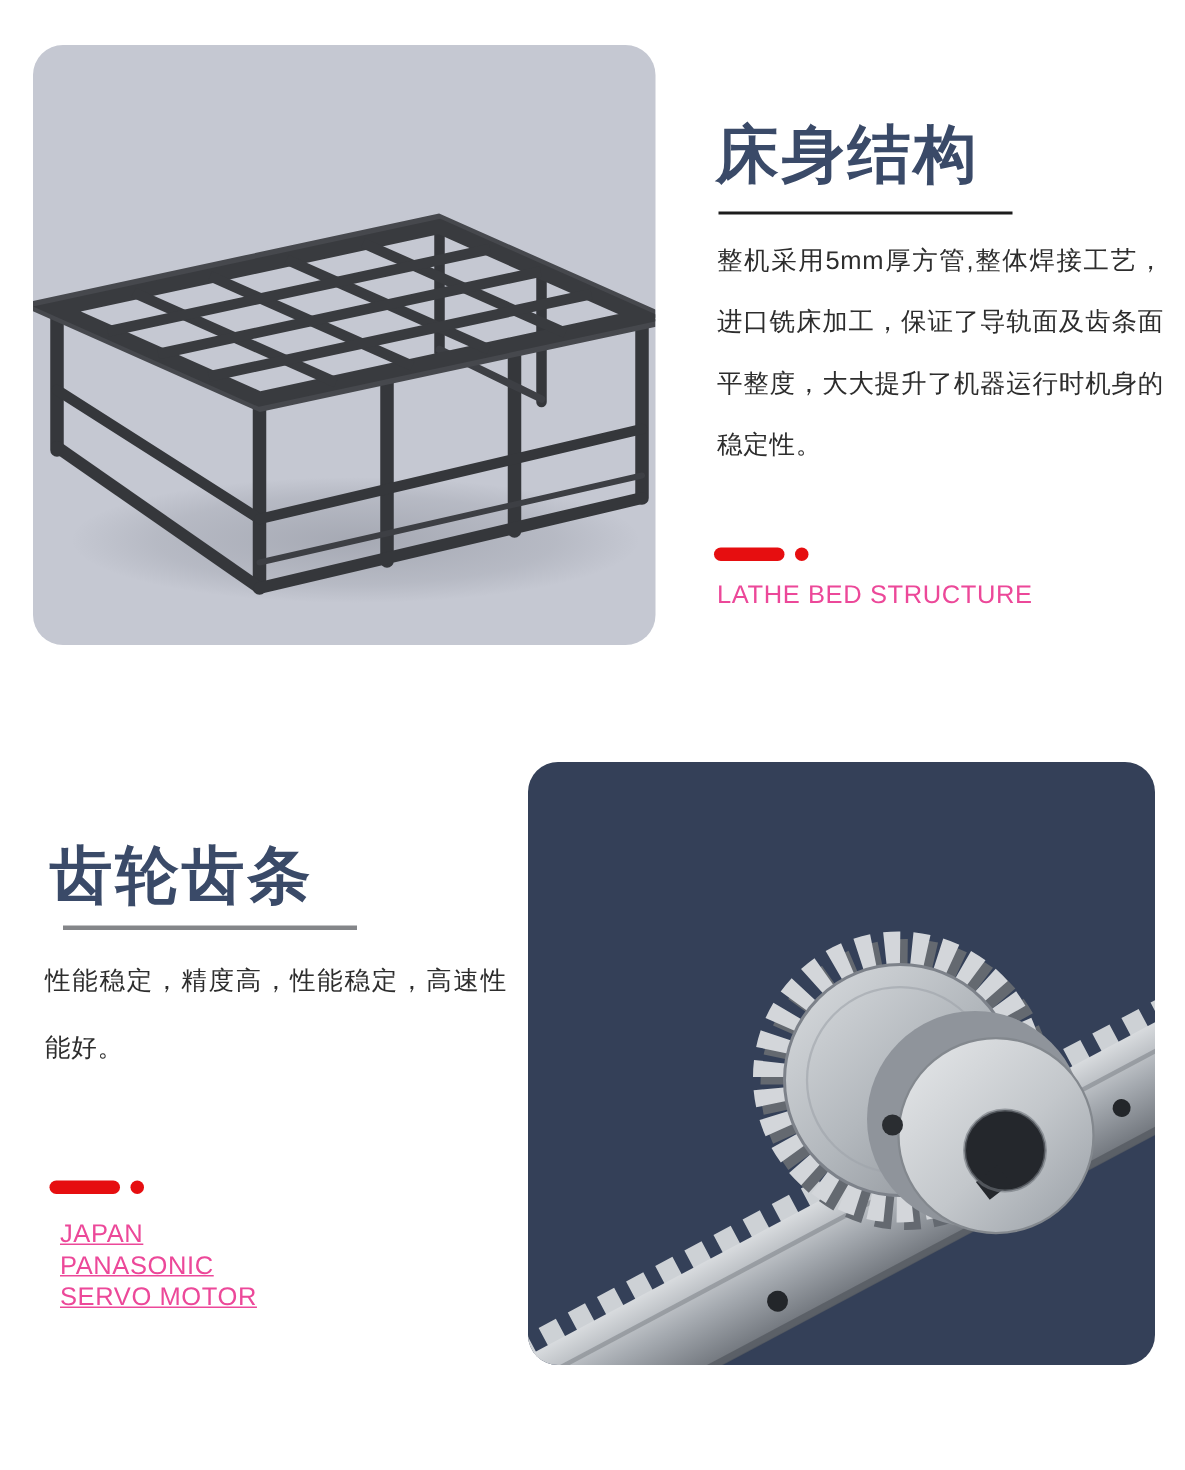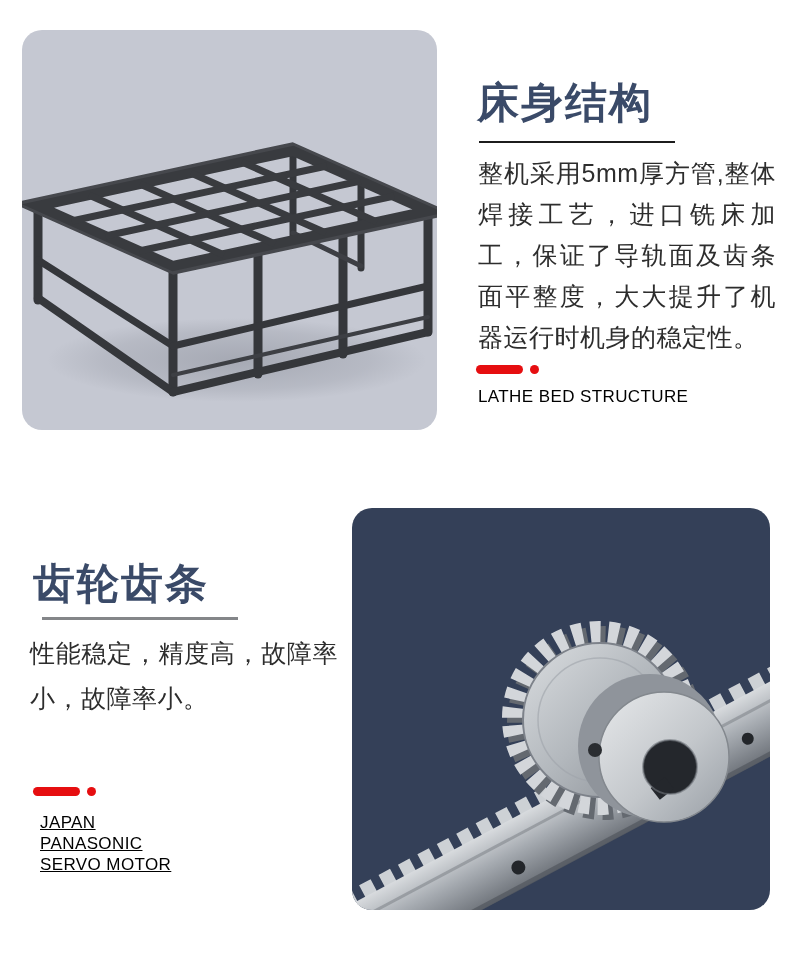--- a/index.html
+++ b/index.html
@@ -20,7 +20,7 @@
   .r1 { left:479px; top:141px; width:196px; height:2px; background:#1c1c1c; }
   .r2 { left:42px; top:617px; width:196px; height:3px; background:#848689; }
 
-  .body-text { position:absolute; margin:0; font-size:25px; color:#2d2d2d; text-align:justify; letter-spacing:0.5px; }
+  .body-text { position:absolute; margin:0; font-size:17px; color:#2d2d2d; text-align:justify; letter-spacing:0.5px; }
   .b1 { left:478px; top:153px; width:298px; line-height:41px; }
   .b2 { left:30px; top:631px; width:308px; line-height:45px; }
 

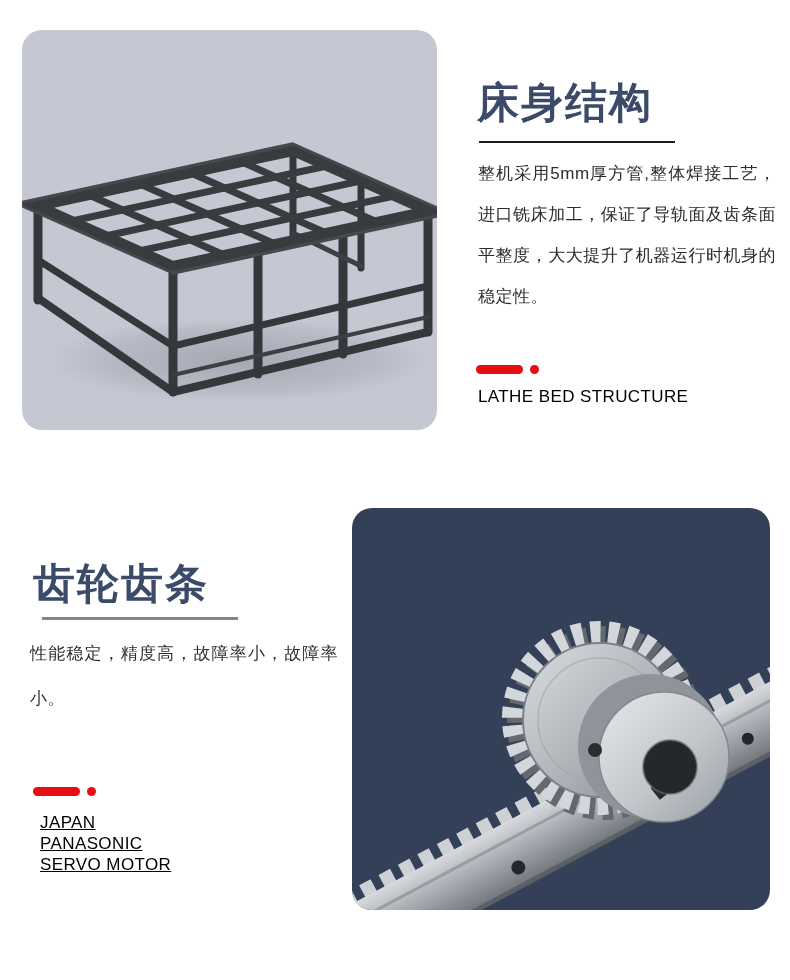--- a/index.html
+++ b/index.html
@@ -30,7 +30,7 @@
   .divider .dash { display:block; width:47px; height:9px; border-radius:5px; background:#e60e10; }
   .divider .dot  { display:block; width:9px;  height:9px; border-radius:50%; background:#e60e10; }
 
-  .caption { position:absolute; font-size:17px; color:#000000; letter-spacing:0.4px; line-height:21px; }
+  .caption { position:absolute; font-size:17px; color:#ec4899; letter-spacing:0.4px; line-height:21px; }
   .c1 { left:478px; top:386px; white-space:nowrap; }
   .c2 { left:40px; top:812px; width:162px;text-decoration:underline; }
 </style>

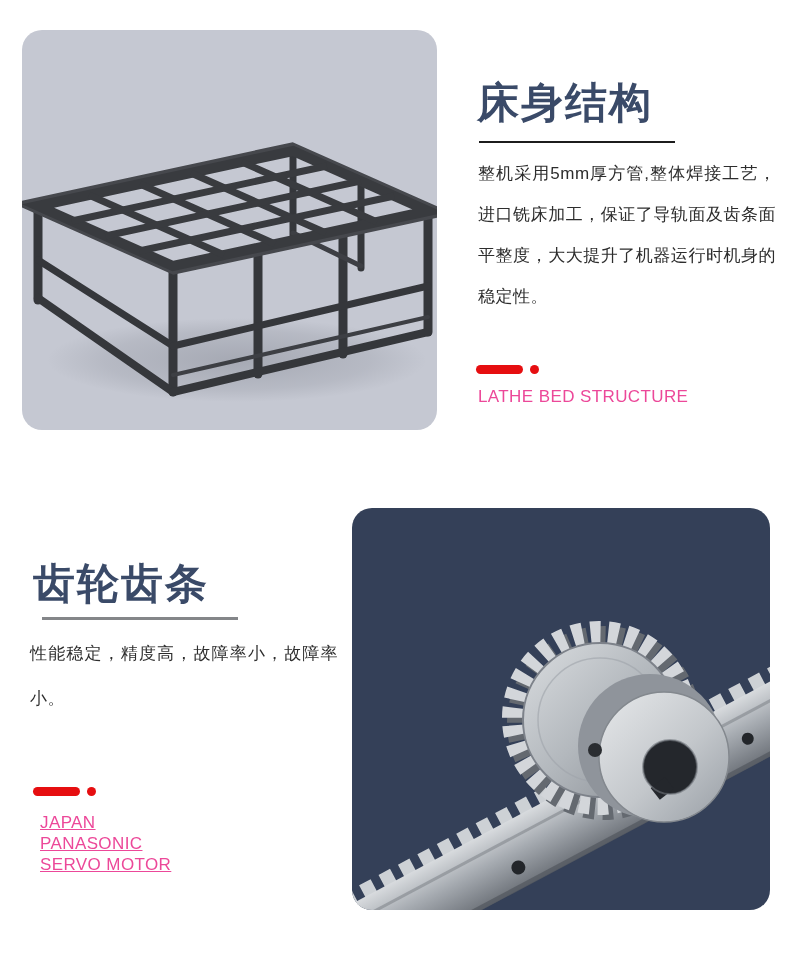--- a/index.html
+++ b/index.html
@@ -97,7 +97,7 @@
 
     <h2 class="title t2">齿轮齿条</h2>
     <div class="rule r2"></div>
-    <p class="body-text b2">性能稳定，精度高，故障率小，故障率小。</p>
+    <p class="body-text b2">性能稳定，精度高，性能稳定，高速性能好。</p>
 
     <div class="divider d2">
       <span class="dash"></span>

